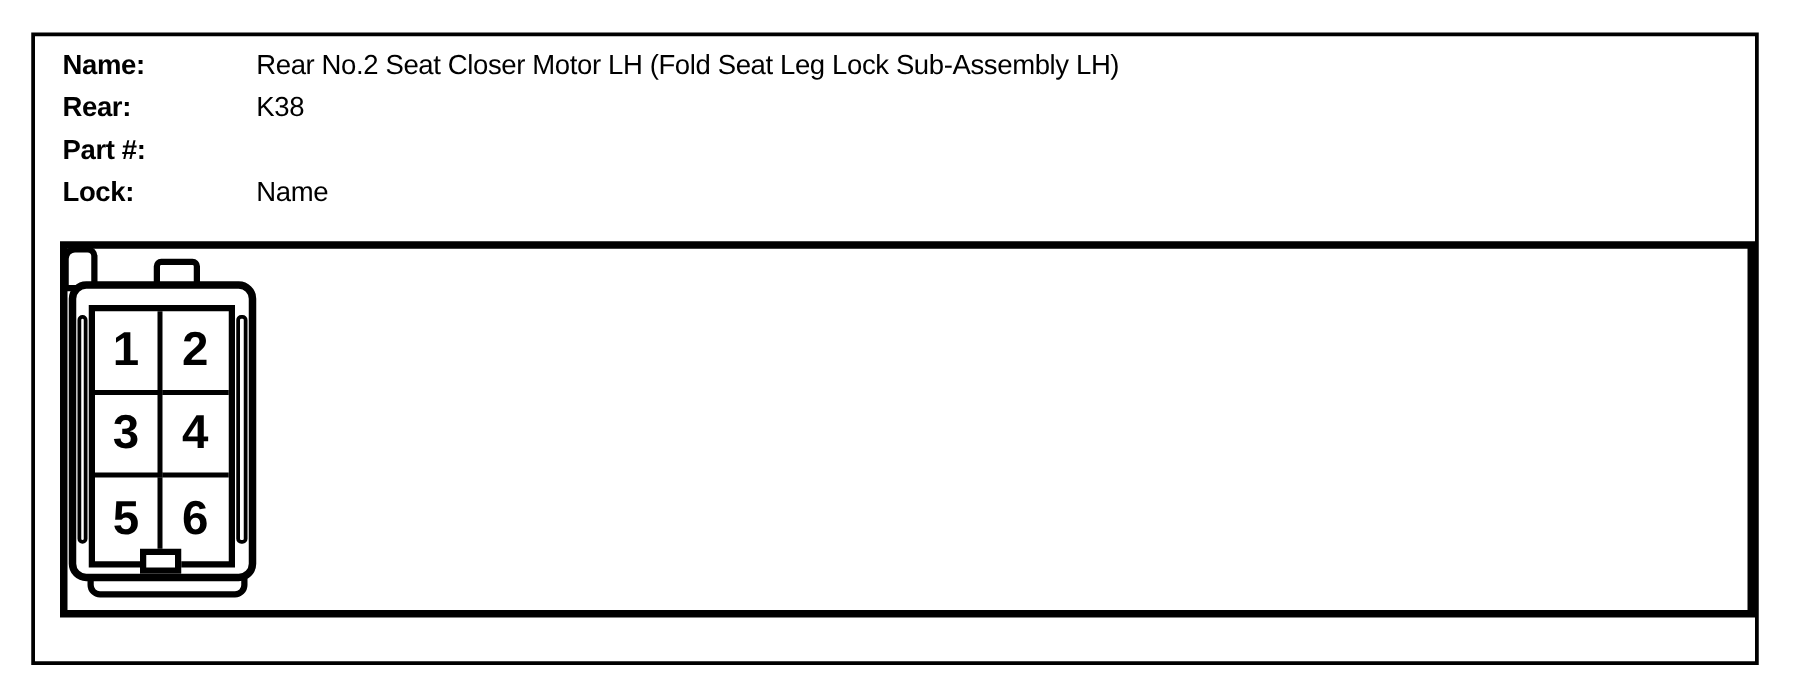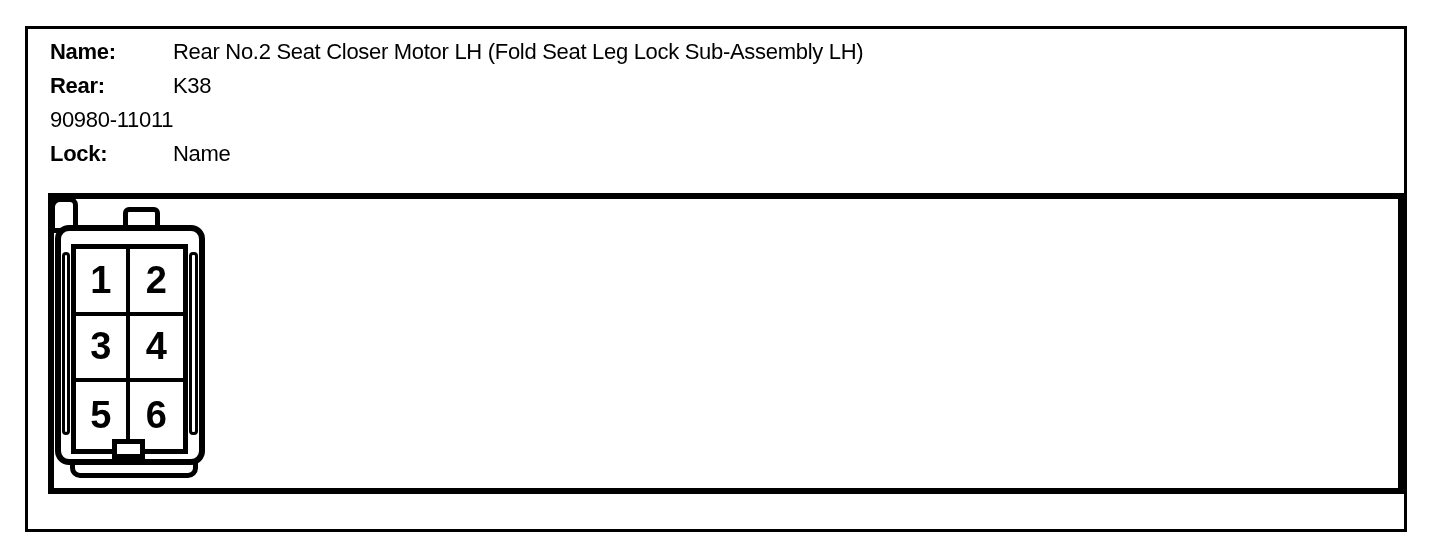--- a/index.html
+++ b/index.html
@@ -35,7 +35,7 @@
     font-weight: bold;
     flex: 0 0 auto;
   }
-  .field-value { flex: 0 0 auto; }
+  .field-value { flex: 0 0 auto; margin-left: 32px; }
 
   
   .diagram-box {

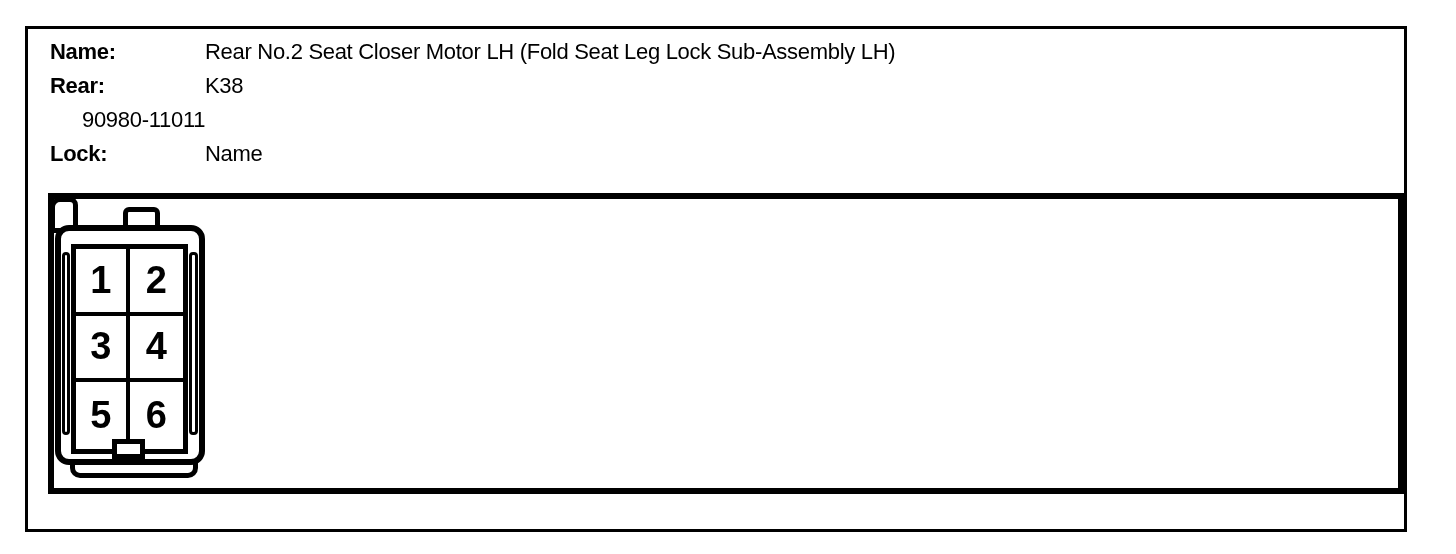--- a/index.html
+++ b/index.html
@@ -112,6 +112,7 @@
       <span class="field-value">K38</span>
     </div>
     <div class="field-row">
+      <span class="field-label">Part #:</span>
       <span class="field-value">90980-11011</span>
     </div>
     <div class="field-row">

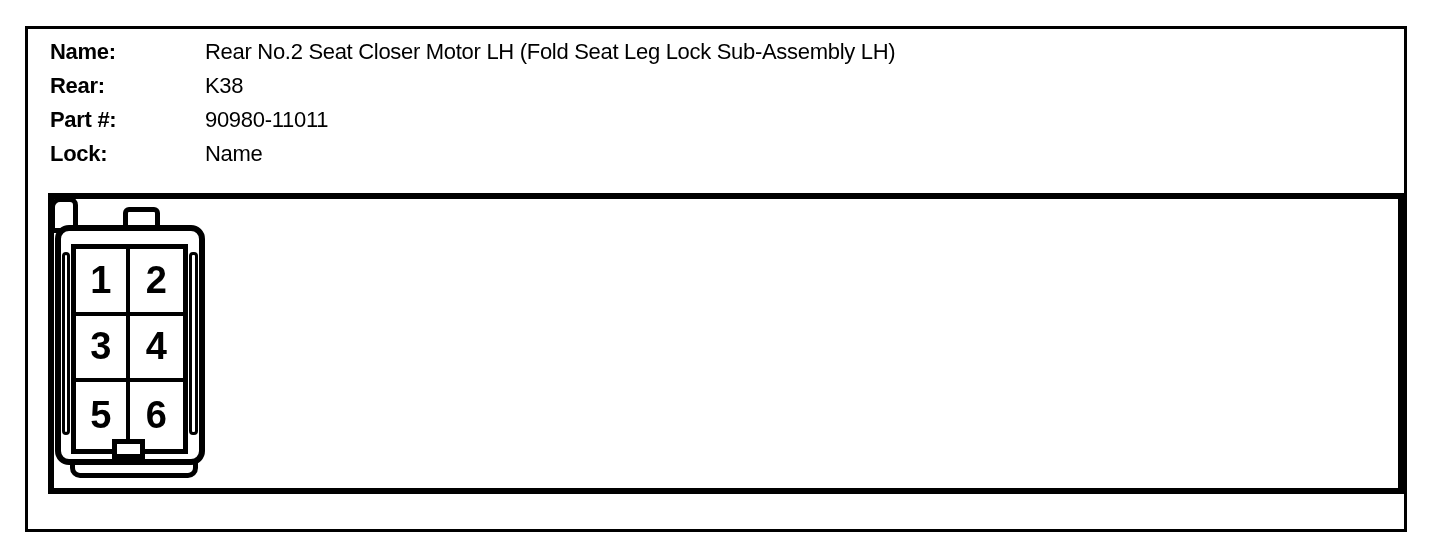--- a/index.html
+++ b/index.html
@@ -113,7 +113,6 @@
     </div>
     <div class="field-row">
       <span class="field-label">Part #:</span>
-      <span class="field-value">90980-11011</span>
     </div>
     <div class="field-row">
       <span class="field-label">Lock:</span>

